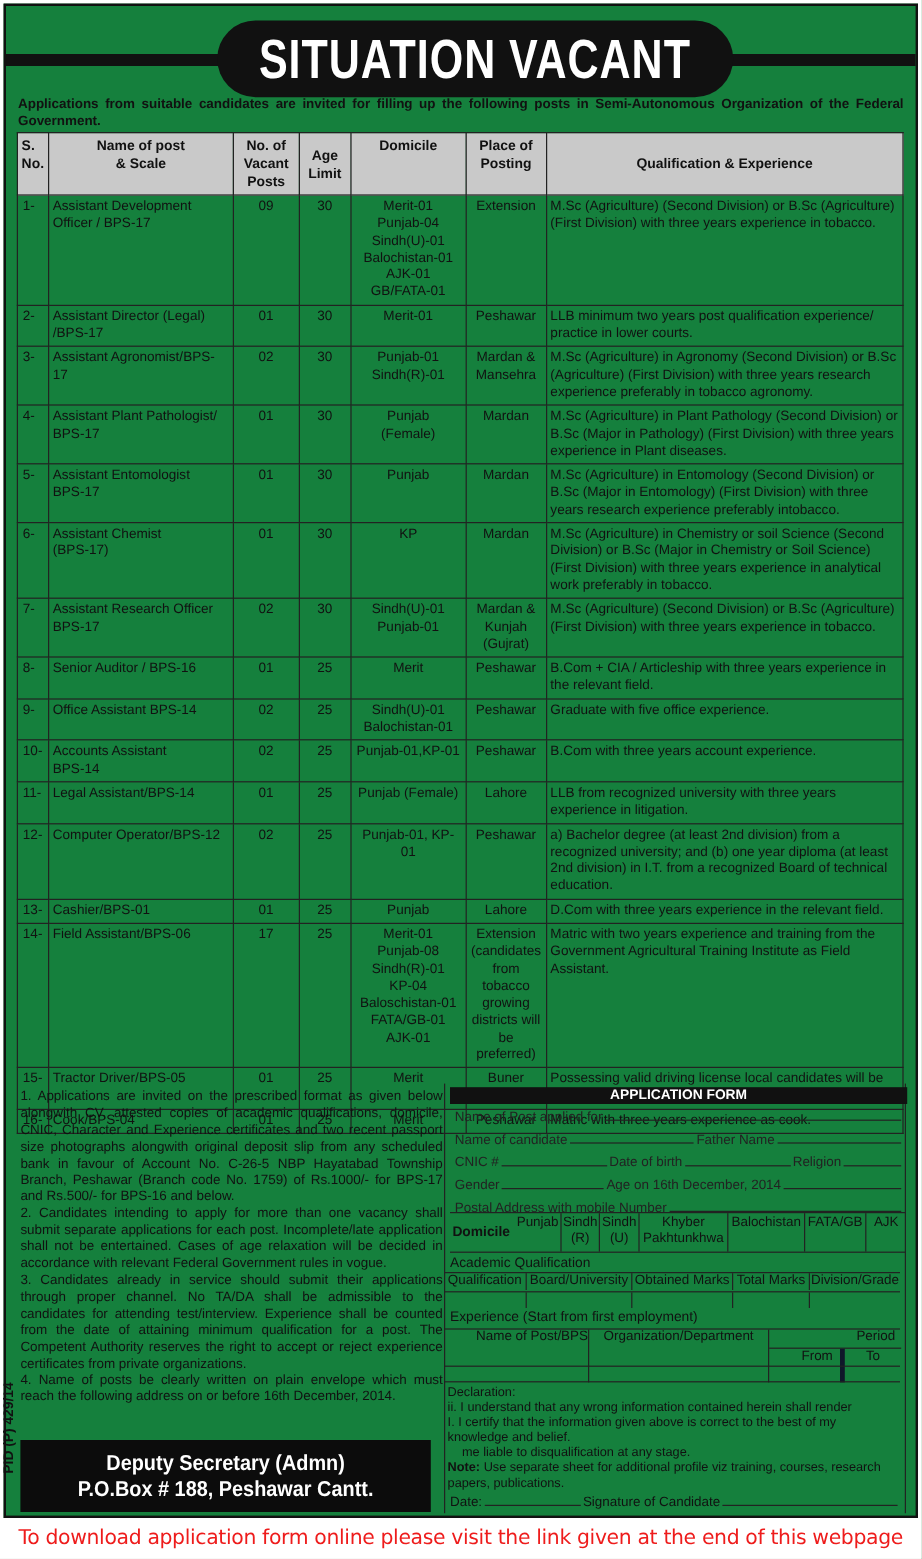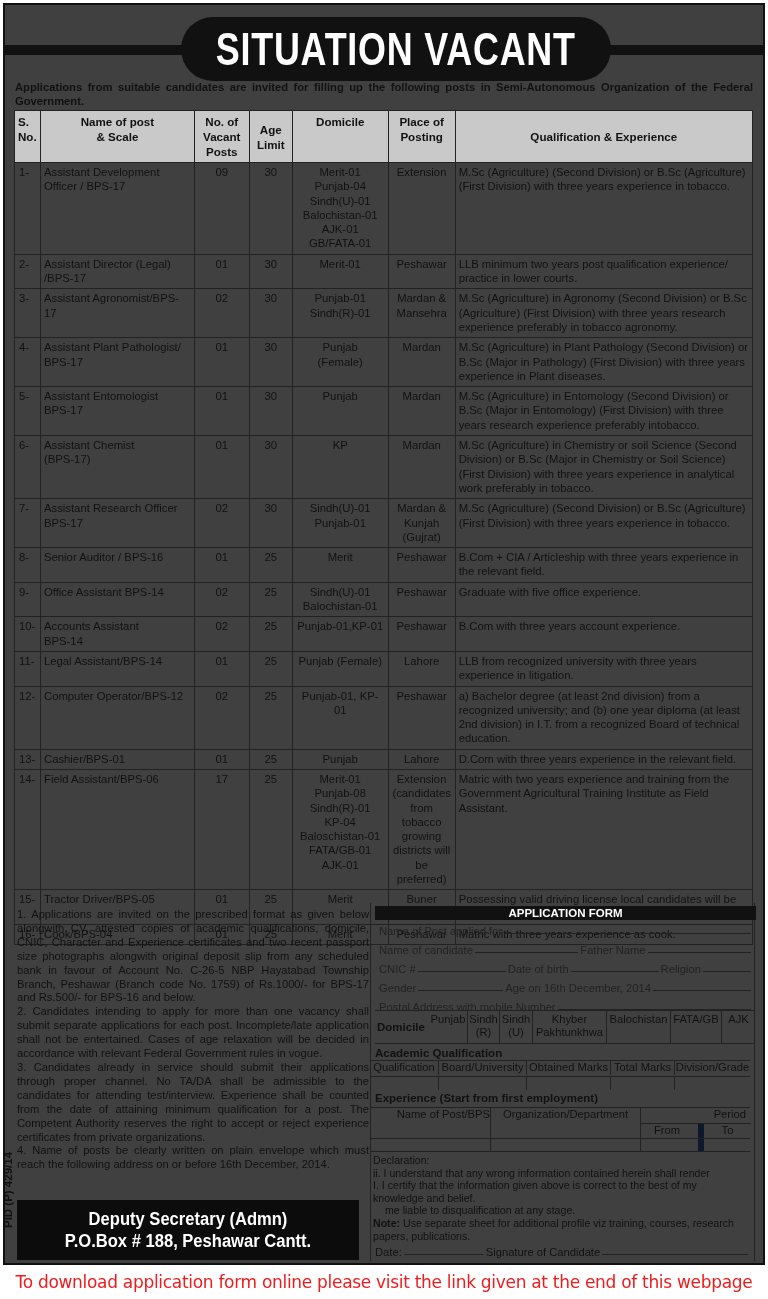--- a/index.html
+++ b/index.html
@@ -8,7 +8,7 @@
 
   .frame {
     position: absolute; left: 3px; top: 3px; width: 762px; height: 1262px;
-    border: 2px solid #111; background: #404040;
+    border: 2px solid #111; background: #15803d;
   }
   .banner-line {
     position: absolute; left: 0; top: 40px; width: 100%; height: 10px; background: #111;

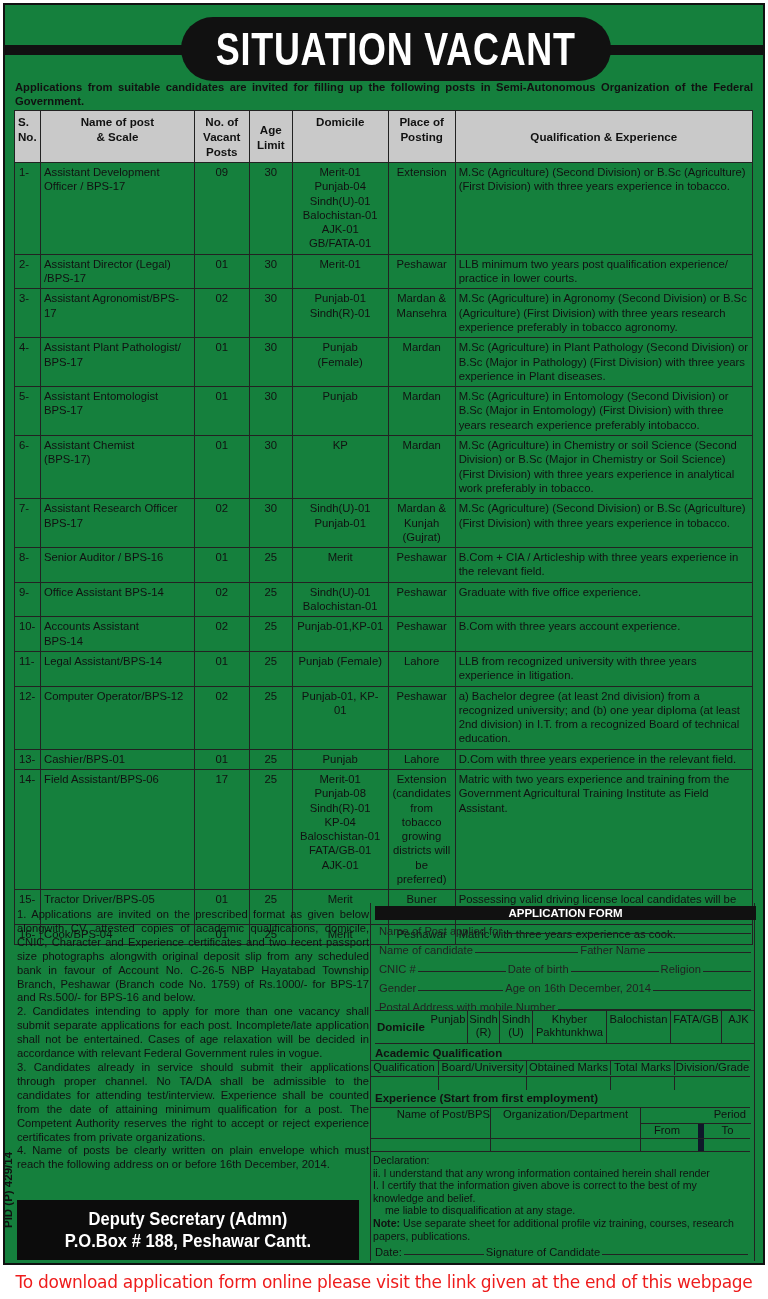--- a/index.html
+++ b/index.html
@@ -83,7 +83,7 @@
   .dom-label { width: 54px; font-weight: bold; padding-top: 10px; padding-left: 2px; font-size: 11.5px; }
   .dom-cell { border-left: 1px solid #222; text-align: center; font-size: 11.2px; line-height: 12.5px; padding-top: 2px; }
 
-  .section-head { position: absolute; left: 6px; font-weight: bold; font-size: 11.5px; }
+  .section-head { position: absolute; left: 6px; font-weight: normal; font-size: 11.5px; }
   .grid-row { position: absolute; left: 5px; width: 380px; display: flex; }
   .grid-row .cell { border-left: 1px solid #222; text-align: center; font-size: 11.2px; }
   .grid-row .cell:first-child { border-left: none; }

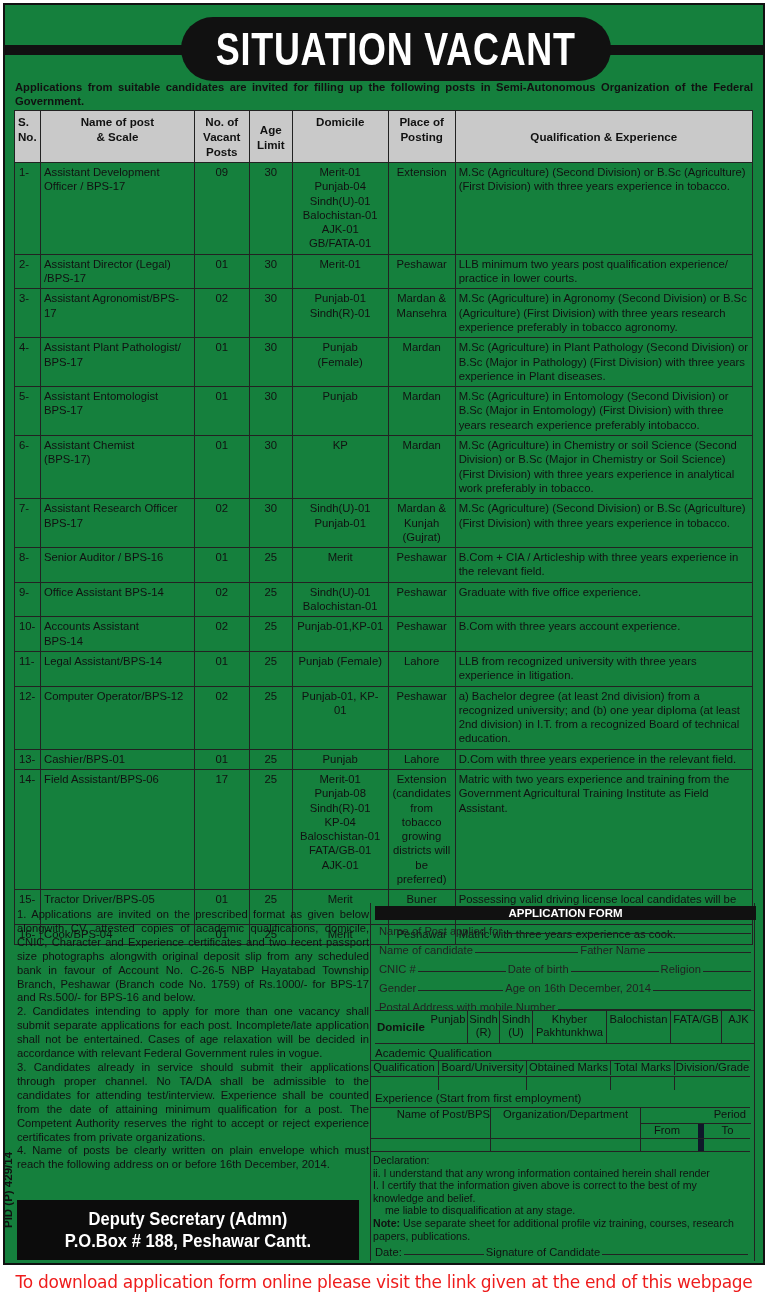--- a/index.html
+++ b/index.html
@@ -421,7 +421,7 @@
   <div class="cell" style="width:110px;position:relative">
     <div style="text-align:right;padding-right:4px">Period</div>
     <div style="position:absolute;left:0;top:15px;width:110px;border-top:1px solid #222;display:flex">
-      <div style="width:63px;text-align:right;padding-right:18px;border-right:6px solid #0f172a;height:28px">From</div>
+      <div style="width:63px;text-align:right;padding-right:6px;border-right:4px solid #0f172a;height:28px">From</div>
       <div style="width:47px;text-align:center;height:28px">To</div>
     </div>
   </div>

